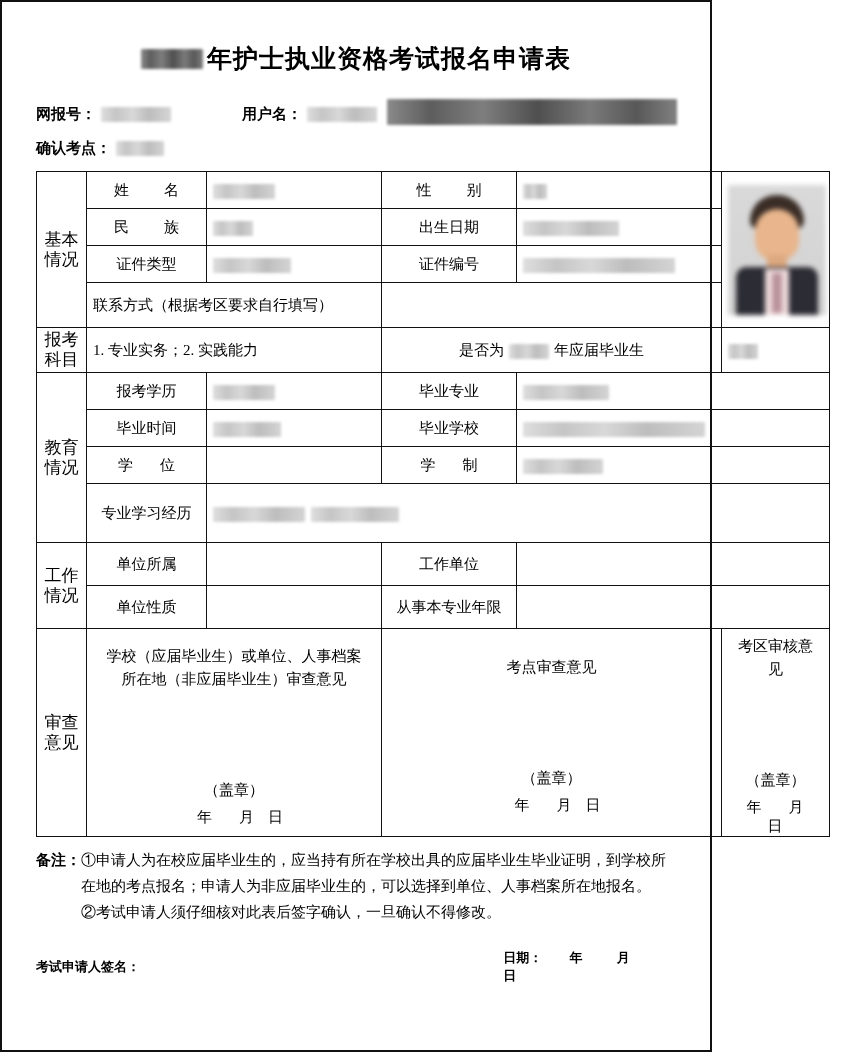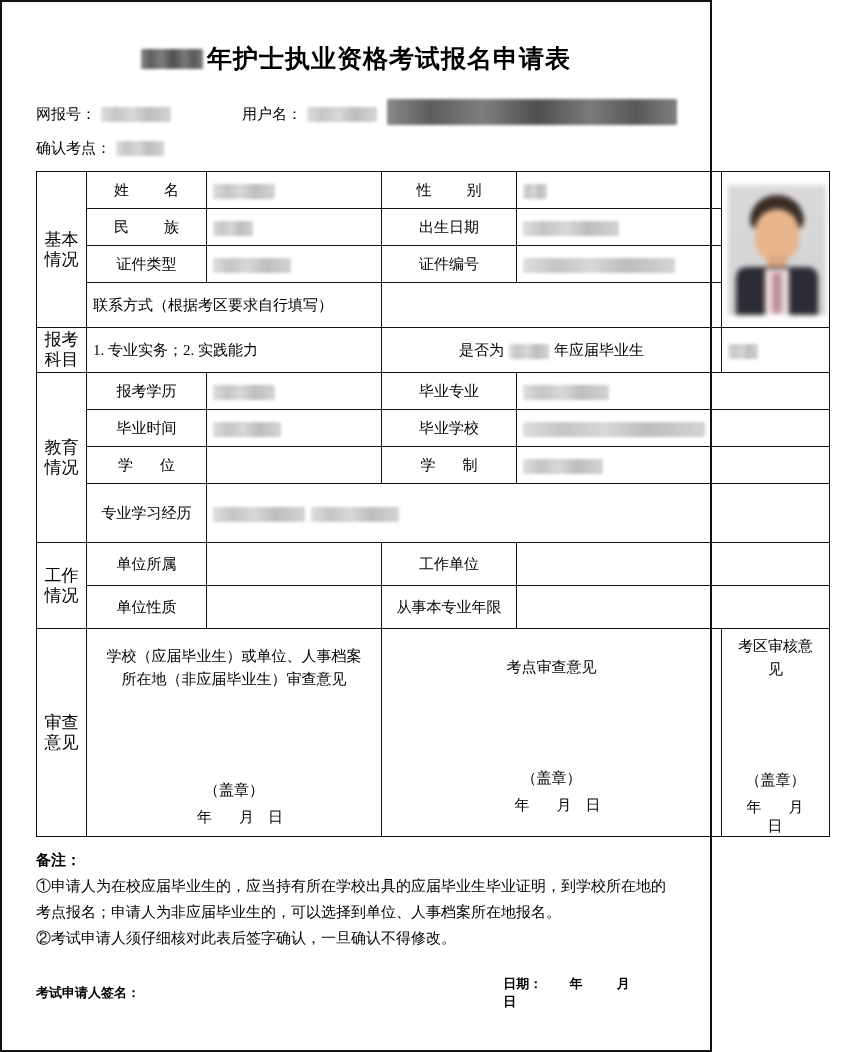--- a/index.html
+++ b/index.html
@@ -69,7 +69,7 @@
     align-items: center;
   }
   .hdr-label {
-    font-weight: normal;
+    font-weight: bold;
     font-size: 15px;
     white-space: nowrap;
   }

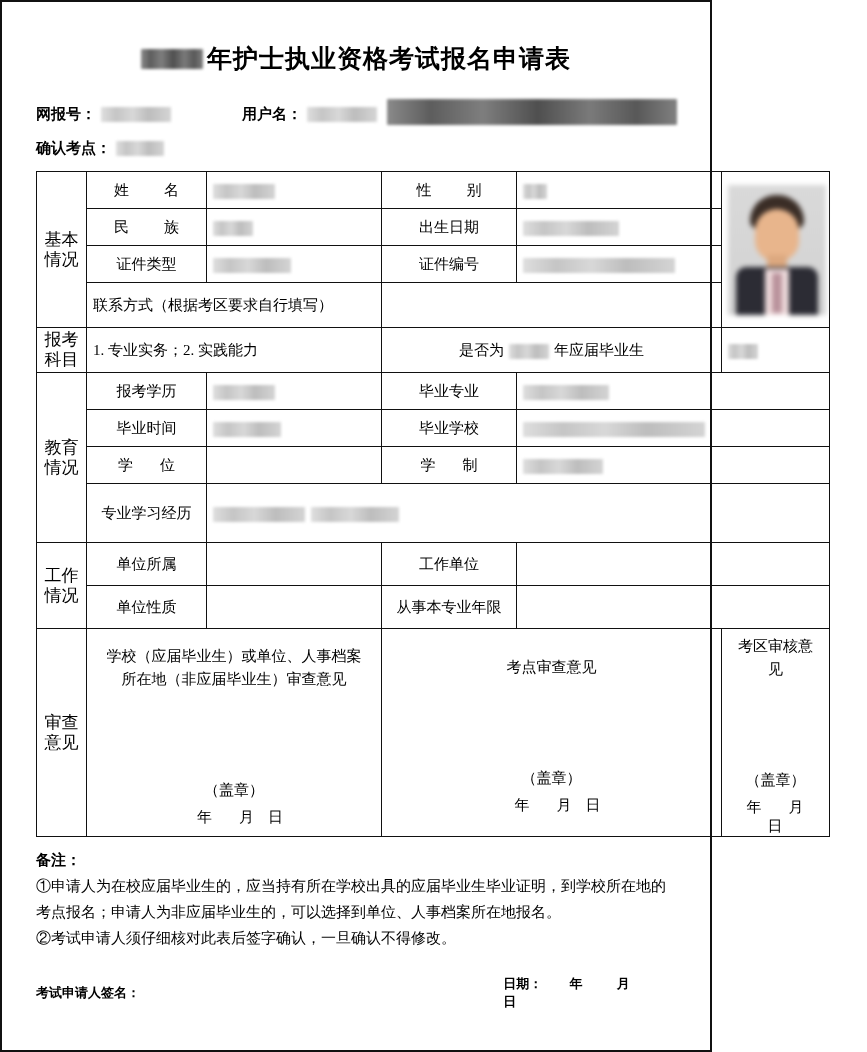--- a/index.html
+++ b/index.html
@@ -193,7 +193,6 @@
     font-size: 15px;
     line-height: 26px;
     display: flex;
-    flex-direction: column;
   }
   .notes-label {
     font-weight: bold;

